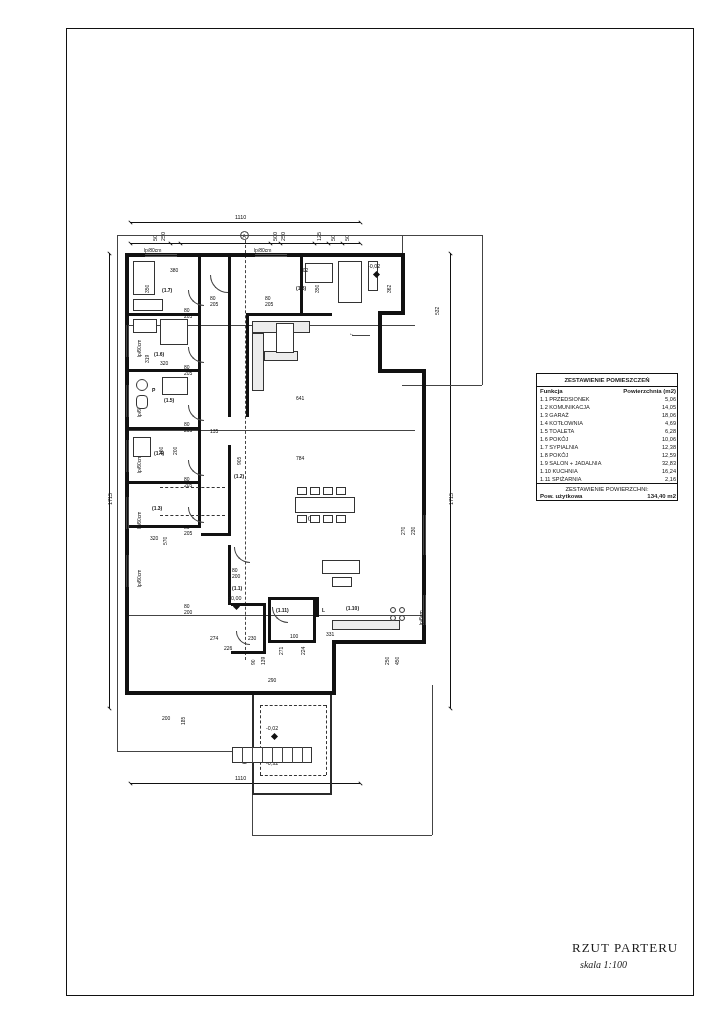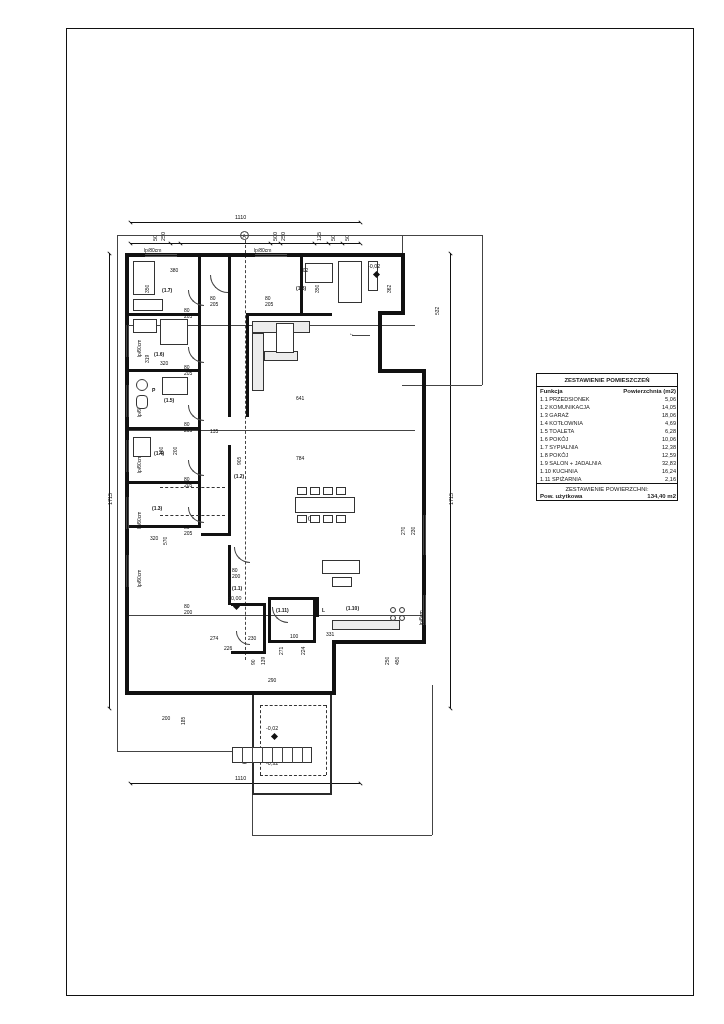--- a/index.html
+++ b/index.html
@@ -400,6 +400,10 @@
     </div>
   </div>
 
+  <div id="title">
+    <div class="t1">RZUT PARTERU</div>
+    <div class="t2">skala 1:100</div>
+  </div>
 </div>
 
 </body></html>

